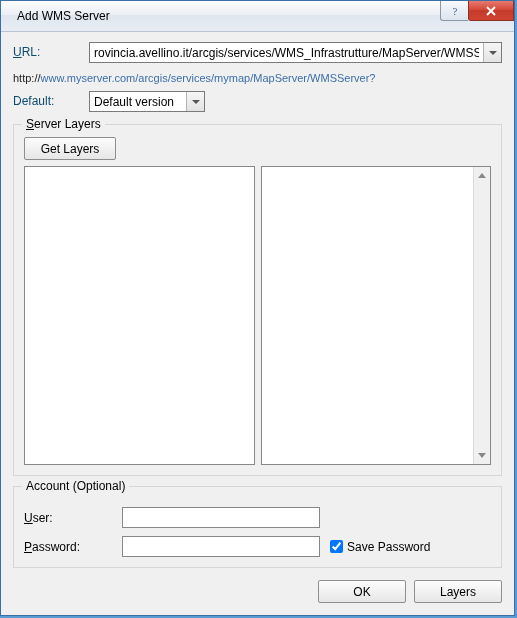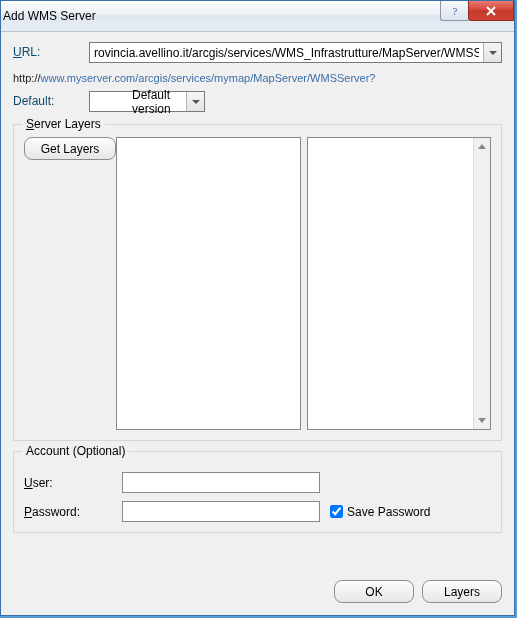--- a/index.html
+++ b/index.html
@@ -26,7 +26,7 @@
     border-bottom: 1px solid #b8c4d6;
     display: flex;
     align-items: center;
-    padding-left: 2px;
+    padding-left: 16px;
     position: relative;
   }
   .titlebar .title {

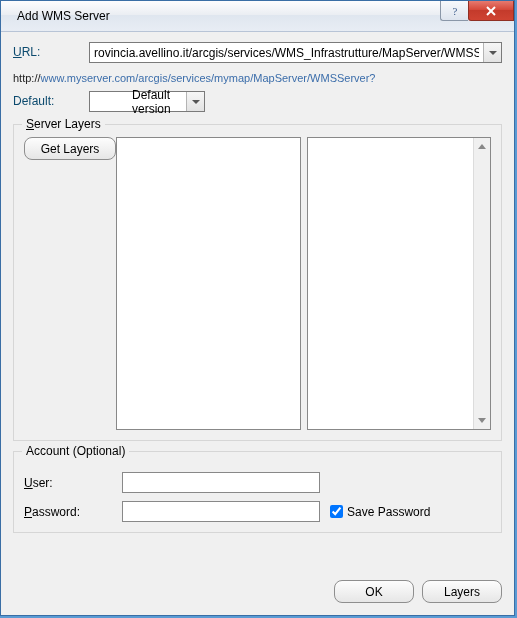--- a/index.html
+++ b/index.html
@@ -136,7 +136,6 @@
     flex: 1;
     padding: 0 4px;
     font-size: 12px;
-    margin-left: 38px;
   }
   .version-combo .drop {
     width: 17px;

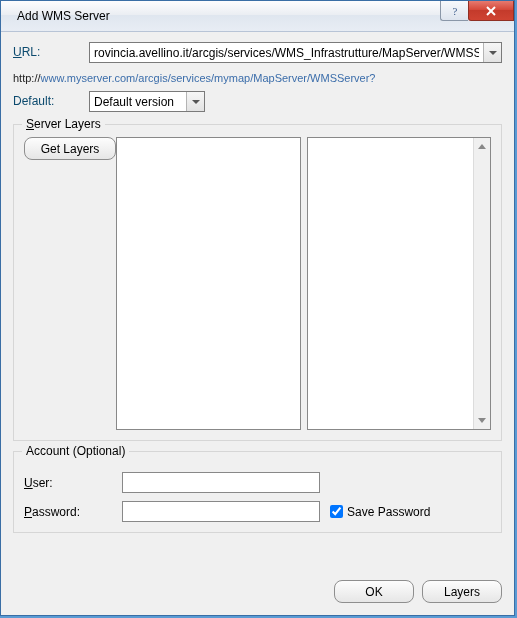--- a/index.html
+++ b/index.html
@@ -169,6 +169,7 @@
     margin-top: 6px;
     flex: 1;
     display: flex;
+    flex-direction: column;
   }
 
   .btn {

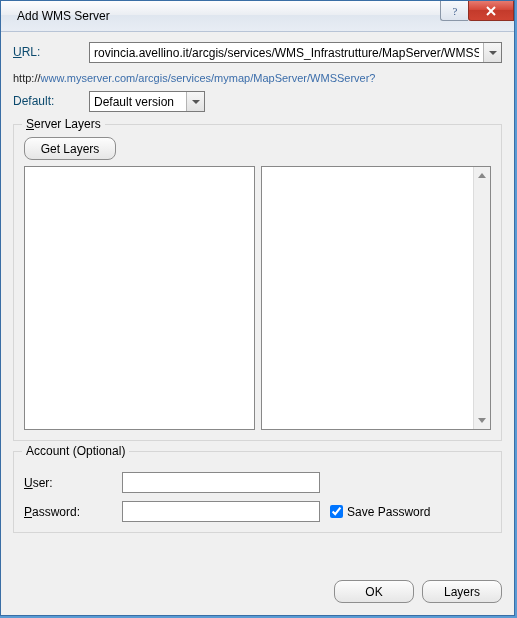--- a/index.html
+++ b/index.html
@@ -180,7 +180,7 @@
     font: inherit;
     padding: 0 3px;
     cursor: default;
-    border-radius: 8px;
+    border-radius: 2px;
   }
 
   .getlayers-btn {

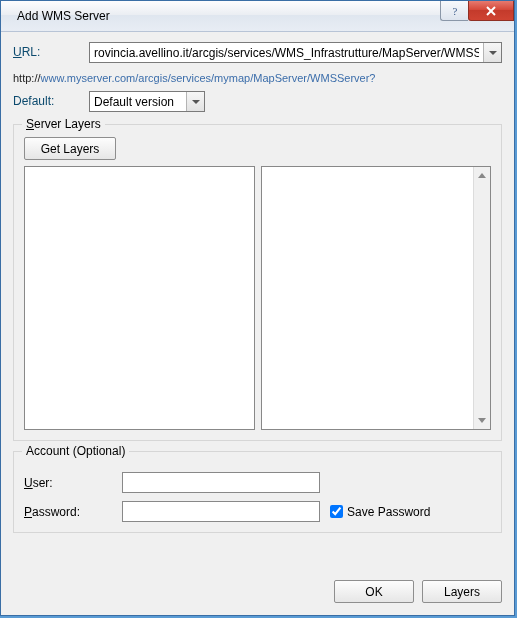--- a/index.html
+++ b/index.html
@@ -260,7 +260,7 @@
     gap: 8px;
     margin-top: 12px;
   }
-  .footer .btn { width: 80px; margin-top: 35px; }
+  .footer .btn { width: 88px; }
 
   .caret-down {
     width:0;height:0;border-left:4px solid transparent;border-right:4px solid transparent;border-top:4px solid #555;

